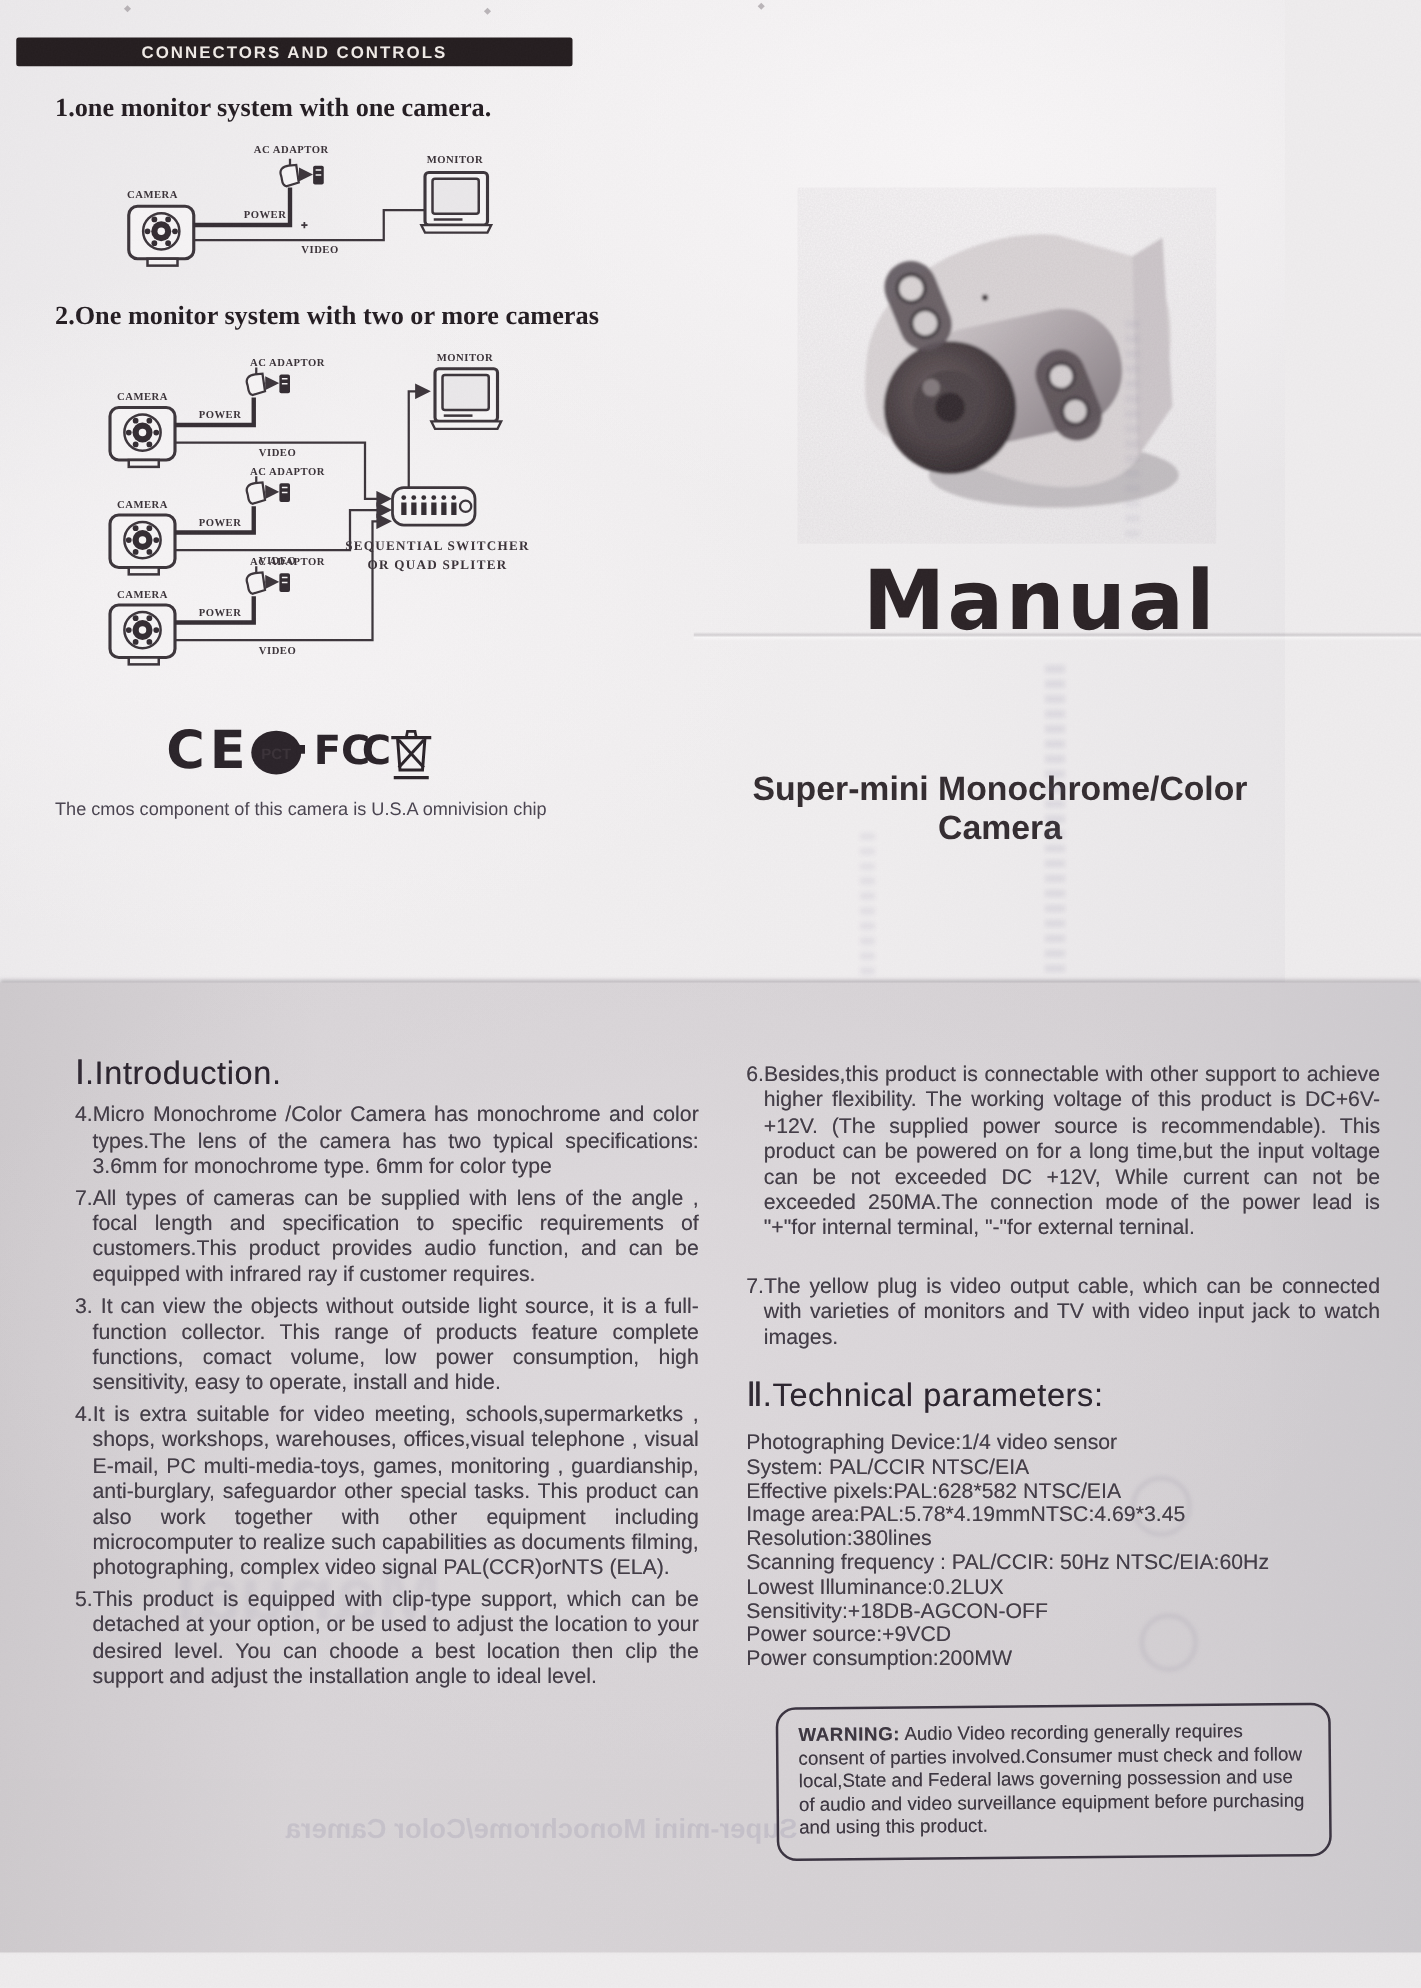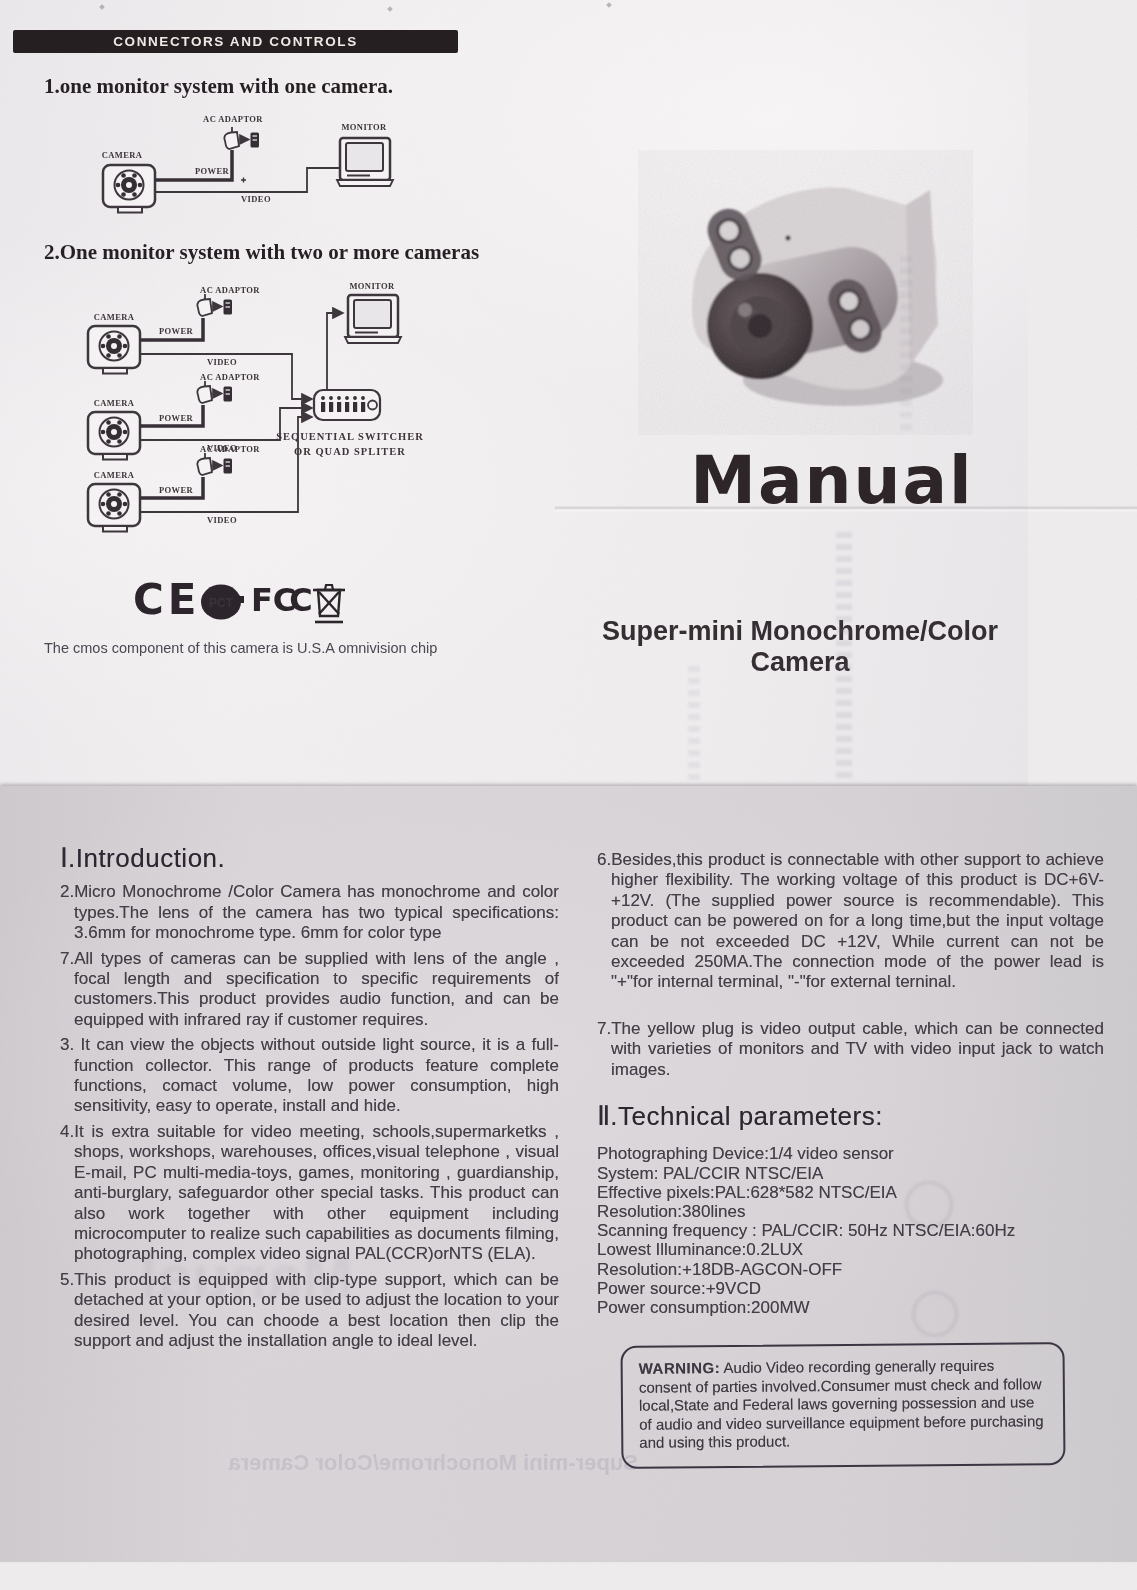--- a/index.html
+++ b/index.html
@@ -273,7 +273,7 @@
 
   <div class="col" id="col-left">
     <p class="h2line"><span class="numeral">Ⅰ</span><span class="h2txt">.Introduction.</span></p>
-    <p class="para">2.Micro Monochrome /Color Camera has monochrome and color types.The lens of the camera has two typical specifications: 3.6mm for monochrome type. 6mm for color type</p>
+    <p class="para">4.Micro Monochrome /Color Camera has monochrome and color types.The lens of the camera has two typical specifications: 3.6mm for monochrome type. 6mm for color type</p>
     <p class="para">7.All types of cameras can be supplied with lens of the angle , focal length and specification to specific requirements of customers.This product provides audio function, and can be equipped with infrared ray if customer requires.</p>
     <p class="para">3. It can view the objects without outside light source, it is a full-function collector. This range of products feature complete functions, comact volume, low power consumption, high sensitivity, easy to operate, install and hide.</p>
     <p class="para">4.It is extra suitable for video meeting, schools,supermarketks , shops, workshops, warehouses, offices,visual telephone , visual E-mail, PC multi-media-toys, games, monitoring , guardianship, anti-burglary, safeguardor other special tasks. This product can also work together with other equipment including microcomputer to realize such capabilities as documents filming, photographing, complex video signal PAL(CCR)orNTS (ELA).</p>

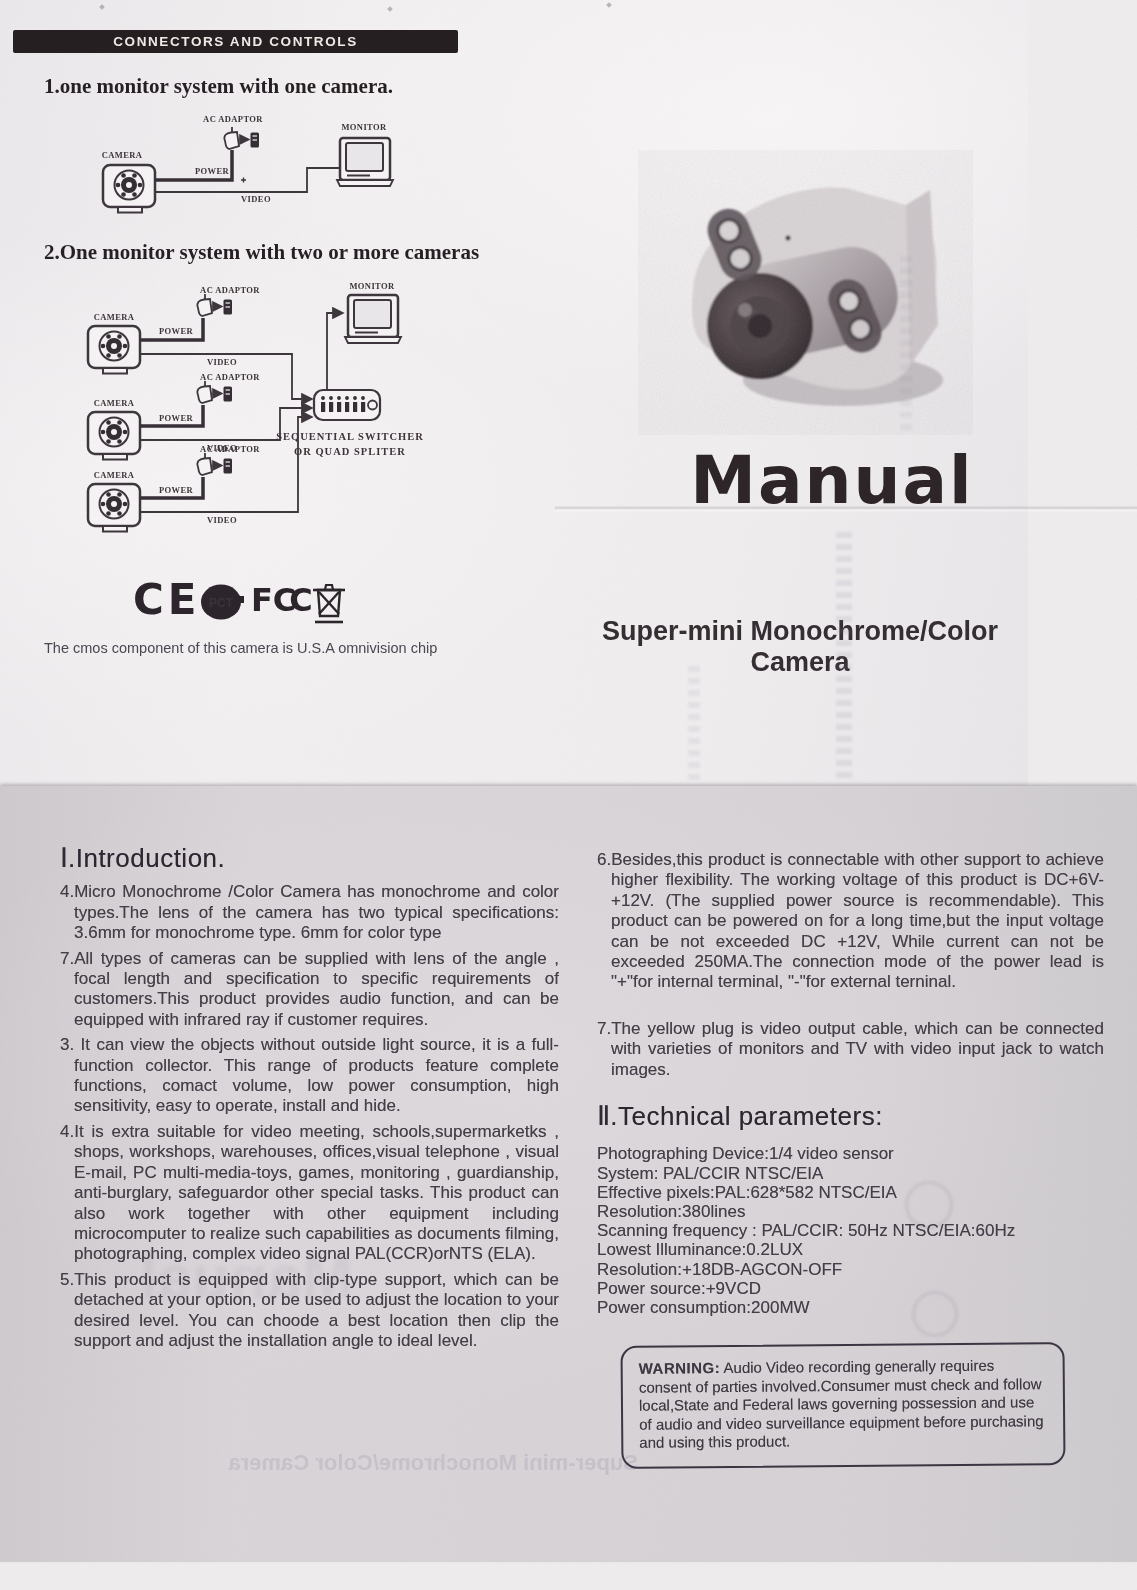--- a/index.html
+++ b/index.html
@@ -288,6 +288,7 @@
       <div>Photographing Device:1/4 video sensor</div>
       <div>System: PAL/CCIR  NTSC/EIA</div>
       <div>Effective pixels:PAL:628*582 NTSC/EIA</div>
+      <div>Image area:PAL:5.78*4.19mmNTSC:4.69*3.45</div>
       <div>Resolution:380lines</div>
       <div>Scanning  frequency : PAL/CCIR: 50Hz NTSC/EIA:60Hz</div>
       <div>Lowest Illuminance:0.2LUX</div>

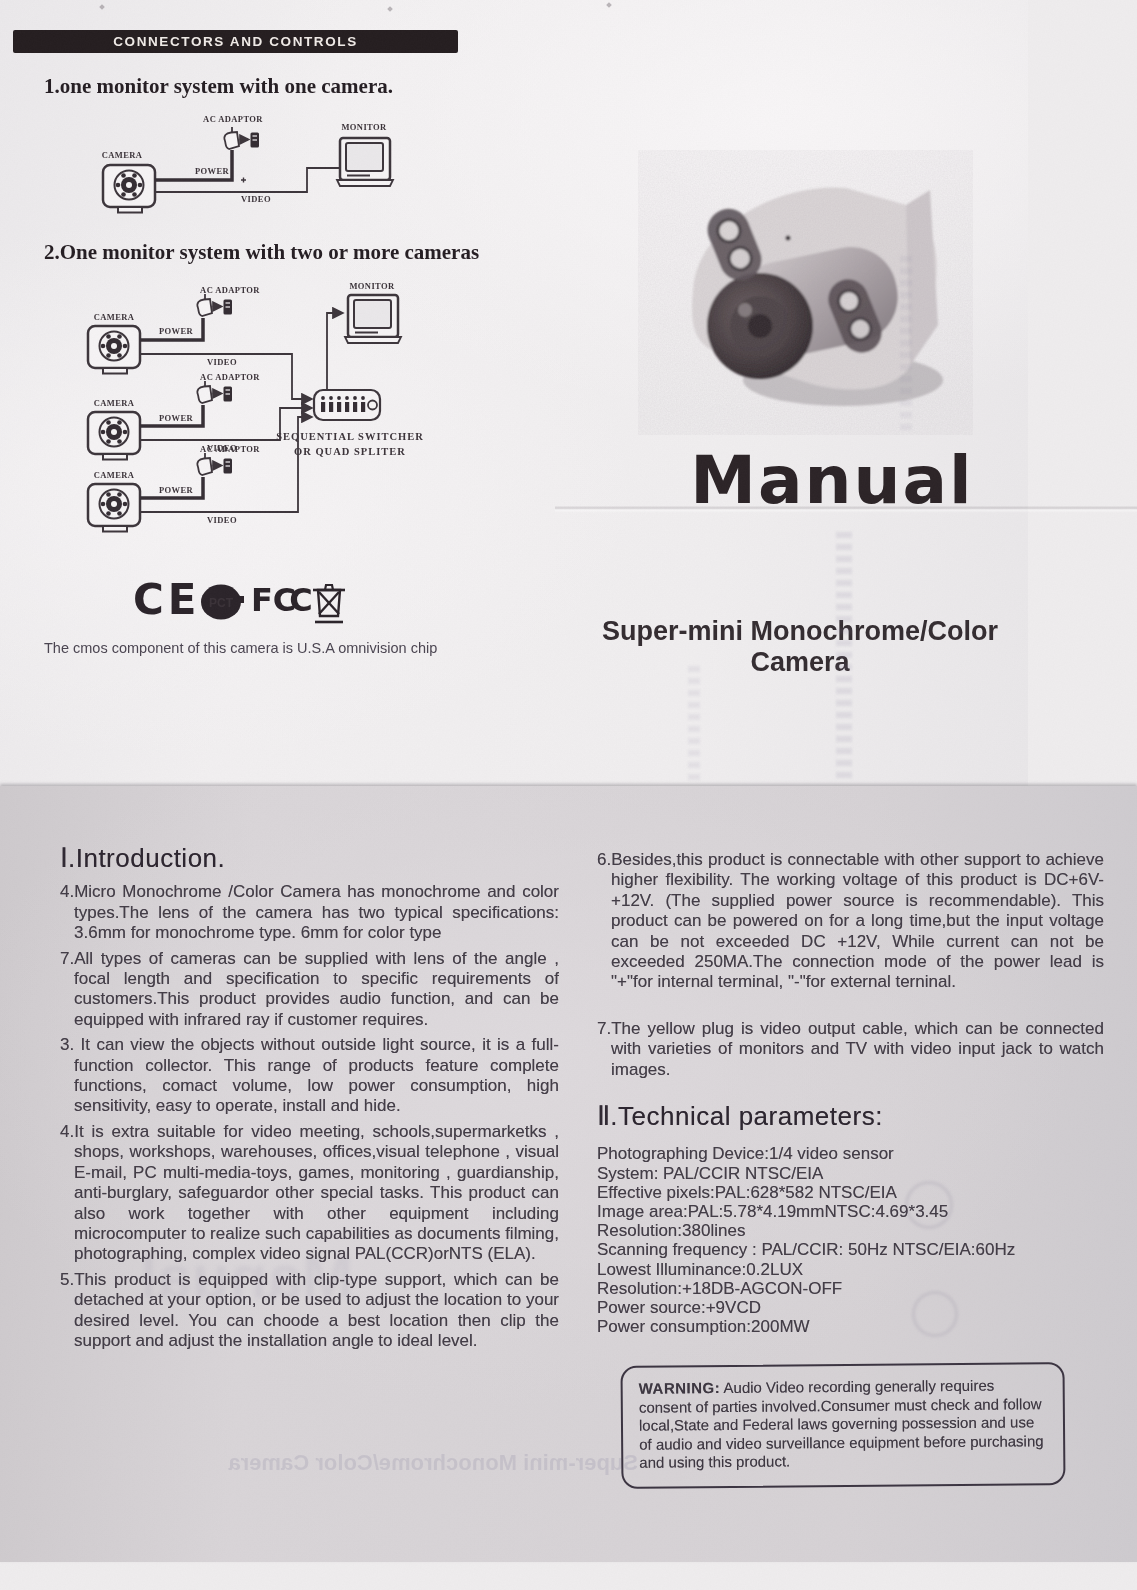--- a/index.html
+++ b/index.html
@@ -292,7 +292,7 @@
       <div>Resolution:380lines</div>
       <div>Scanning  frequency : PAL/CCIR: 50Hz NTSC/EIA:60Hz</div>
       <div>Lowest Illuminance:0.2LUX</div>
-      <div>Resolution:+18DB-AGCON-OFF</div>
+      <div>Sensitivity:+18DB-AGCON-OFF</div>
       <div>Power source:+9VCD</div>
       <div>Power consumption:200MW</div>
     </div>

